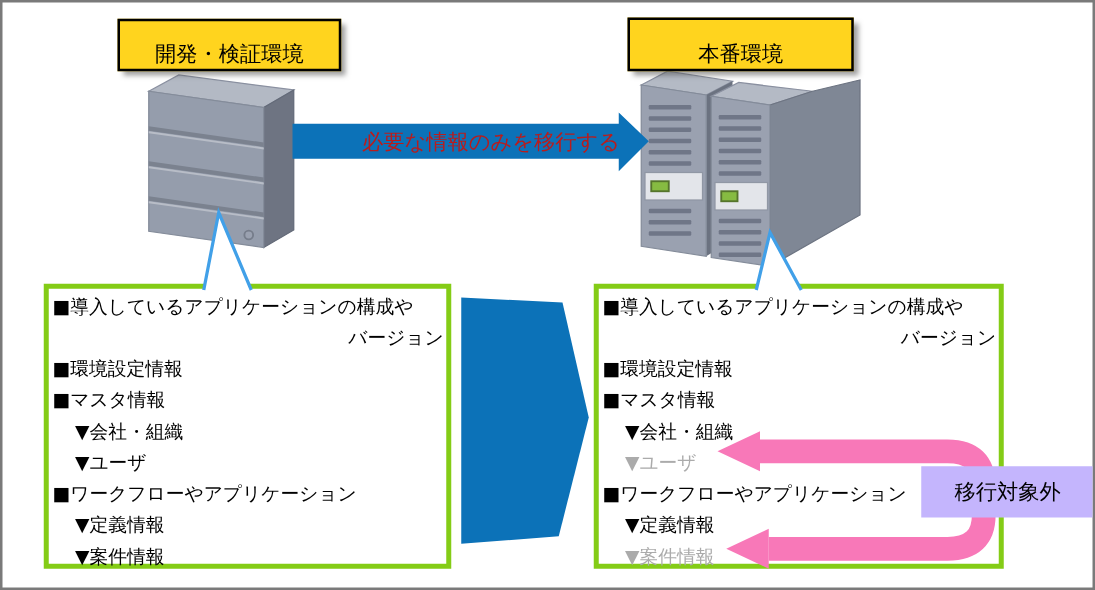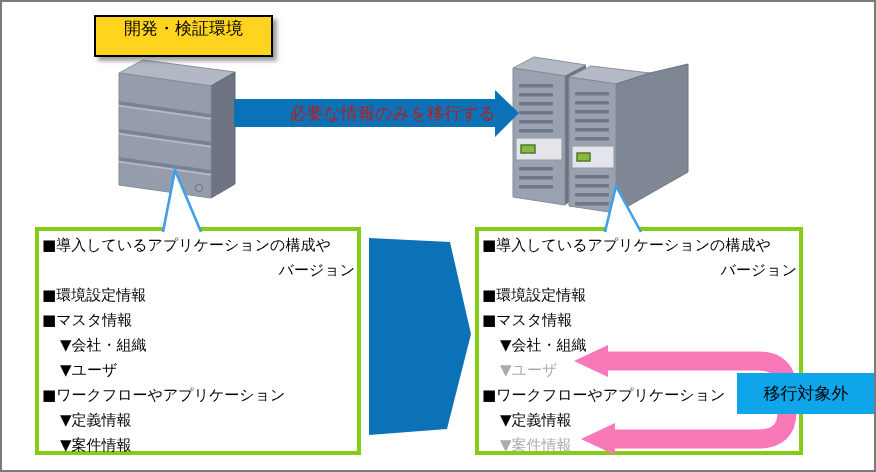--- a/index.html
+++ b/index.html
@@ -10,7 +10,7 @@
   }
   svg.layer { position:absolute; left:0; top:0; width:876px; height:472px; pointer-events:none; }
   .env-title {
-    position:absolute; display:flex; align-items:flex-start; justify-content:center;
+    position:absolute; display:flex; align-items:flex-end; justify-content:center;
     background:#ffd41e; border:2px solid #000; color:#000;
     font-size:17px; box-shadow:4px 4px 4px rgba(80,80,80,.55); z-index:2;font-family:Liberation Serif, serif;
   }

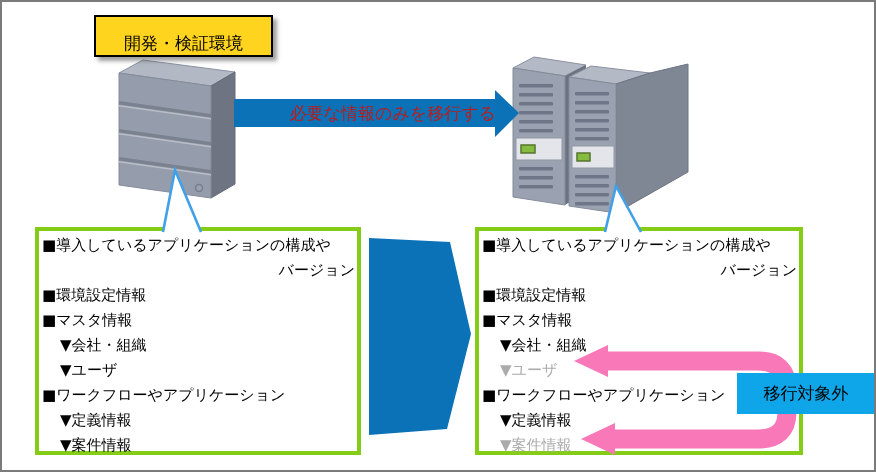--- a/index.html
+++ b/index.html
@@ -101,6 +101,9 @@
   <div class="env-title dev">
     <span>開発・検証環境</span>
   </div>
+  <div class="env-title prod">
+    <span>本番環境</span>
+  </div>
 
   <div class="info-box left">
     <div class="row">■導入しているアプリケーションの構成や</div>

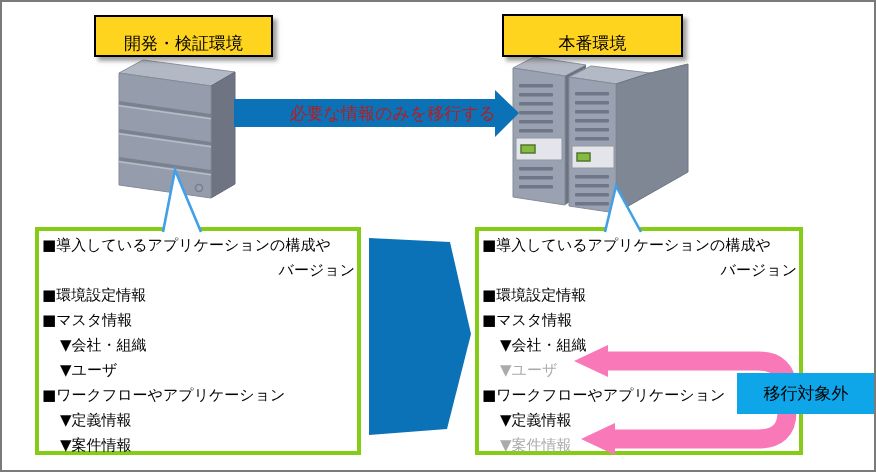--- a/index.html
+++ b/index.html
@@ -33,7 +33,7 @@
   }
   .exclusion-label {
     position:absolute; left:735px; top:371px; width:138px; height:41px; z-index:4;
-    background:#0ea5e9; display:flex; align-items:center; justify-content:center;
+    background:#c4b5fd; display:flex; align-items:center; justify-content:center;
     color:#000; font-size:17px; white-space:nowrap;
   }
   .z3 { z-index:3; }

